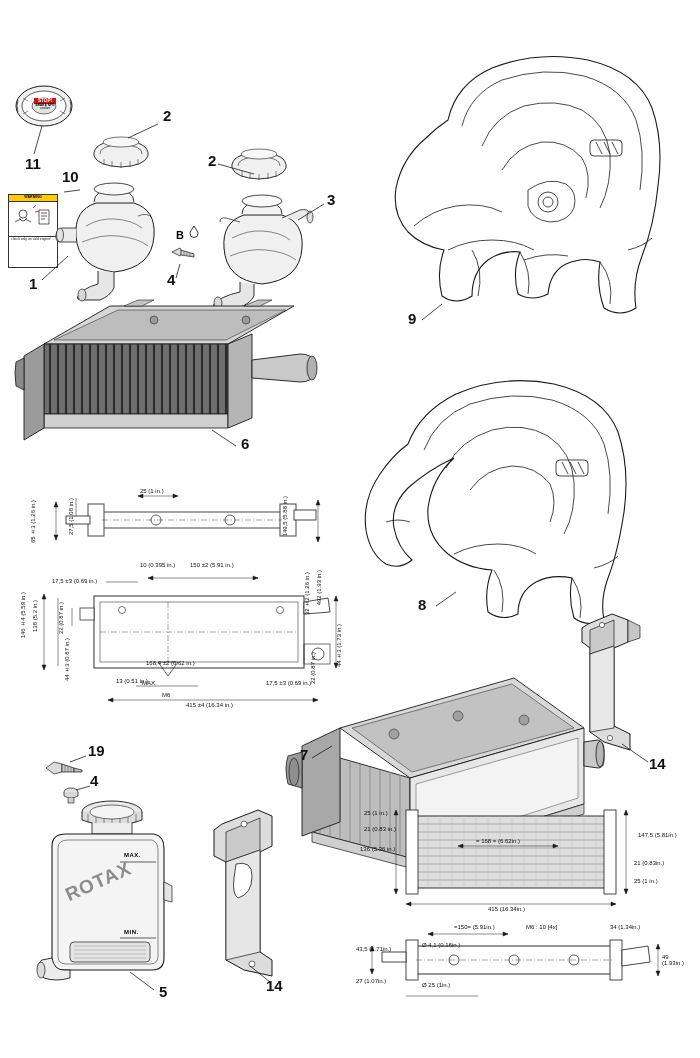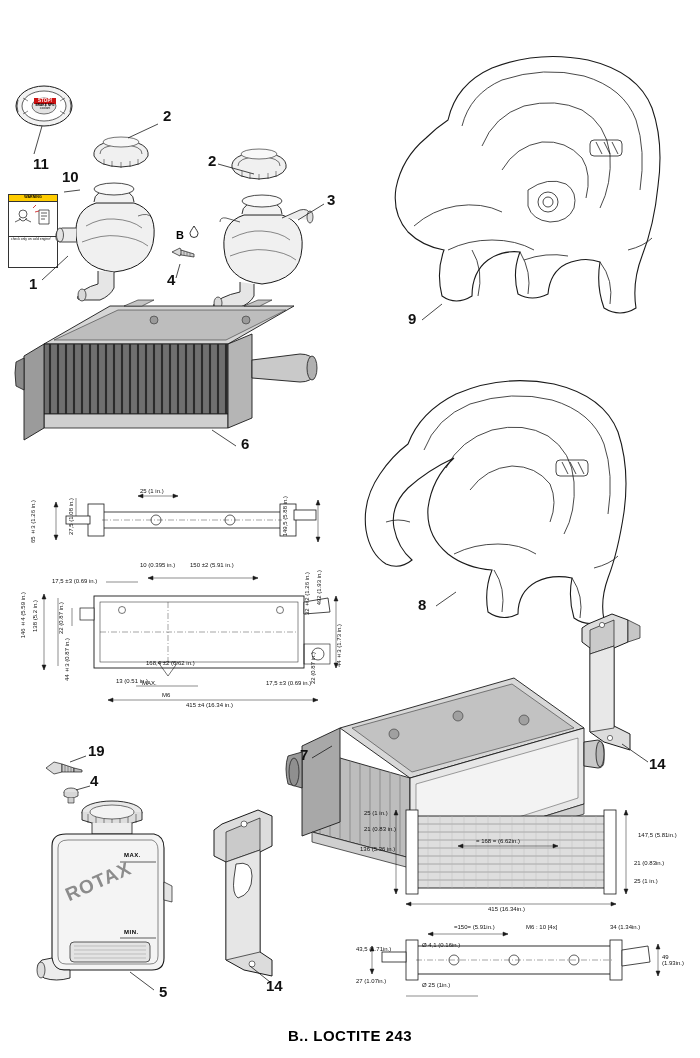--- a/index.html
+++ b/index.html
@@ -630,7 +630,7 @@
   <div class="abs callout" style="left:418px; top:596px;">8</div>
   <div class="abs callout" style="left:408px; top:310px;">9</div>
   <div class="abs callout" style="left:62px;  top:168px;">10</div>
-  <div class="abs callout" style="left:33px;  top:155px;">11</div>
+  <div class="abs callout" style="left:25px;  top:155px;">11</div>
   <div class="abs callout" style="left:88px;  top:742px;">19</div>
   <div class="abs callout" style="left:90px;  top:772px;">4</div>
   <div class="abs callout" style="left:649px; top:755px;">14</div>

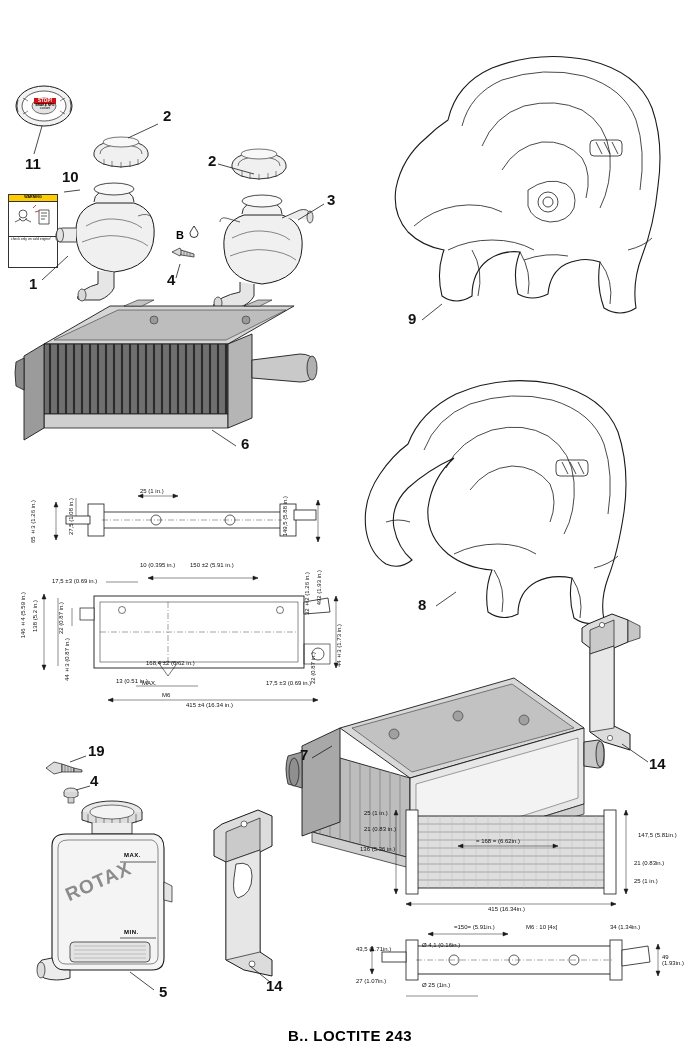--- a/index.html
+++ b/index.html
@@ -636,7 +636,6 @@
   <div class="abs callout" style="left:649px; top:755px;">14</div>
   <div class="abs callout" style="left:266px; top:977px;">14</div>
 
-  <div class="footer">B.. LOCTITE 243</div>
 </div>
 
 </body></html>

